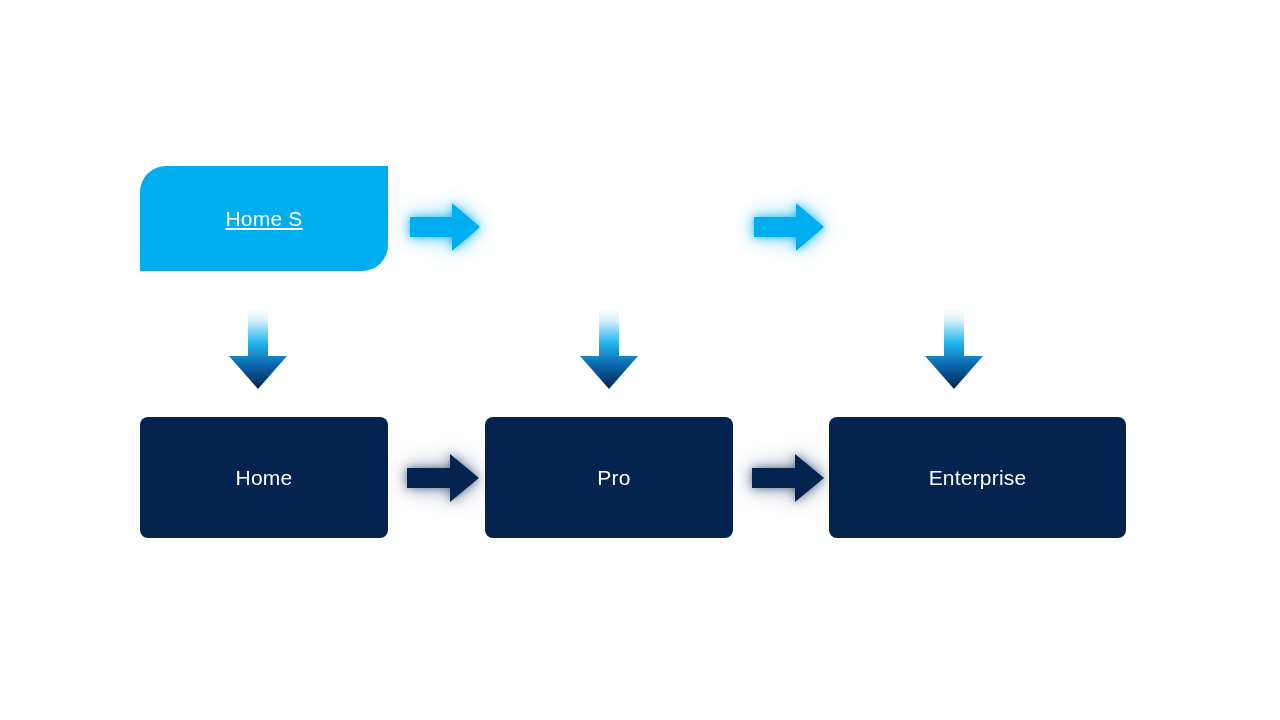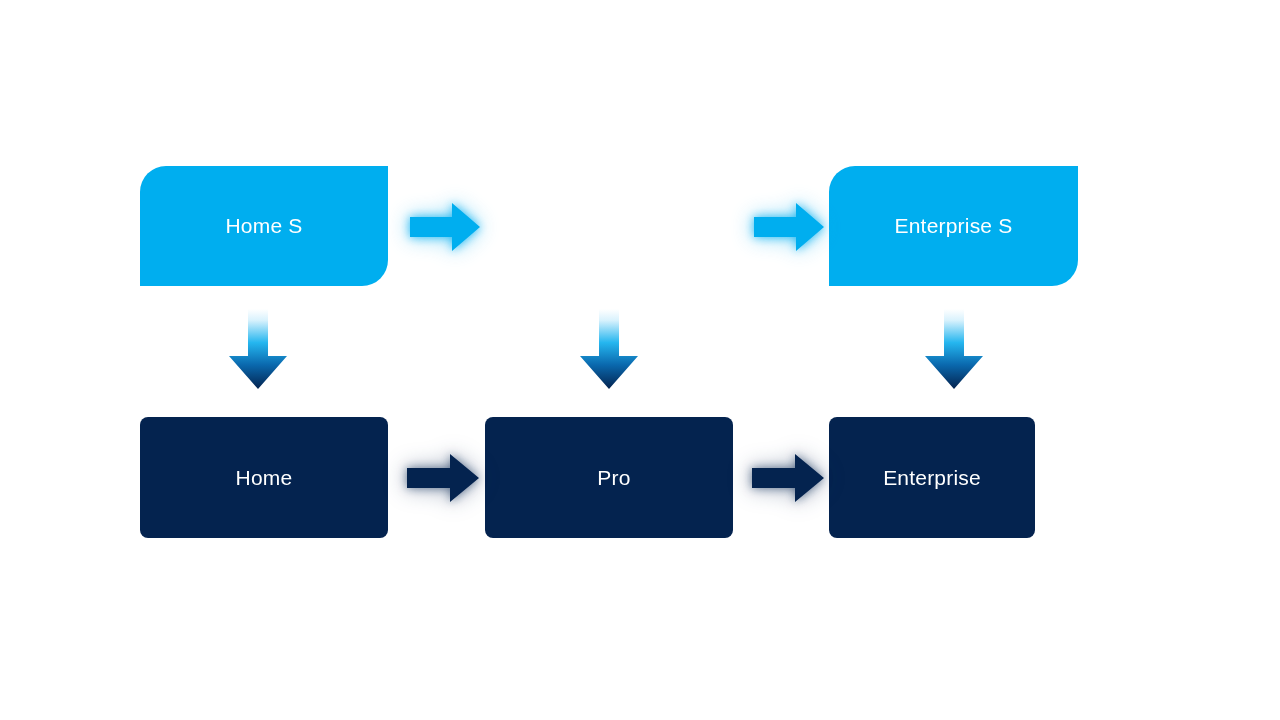--- a/index.html
+++ b/index.html
@@ -69,7 +69,7 @@
 
 <div id="canvas">
 
-  <div class="node tier-s" style="left:140px; top:166px; width:248px; height:120px;">
+  <div class="node tier-s" style="left:140px; top:166px; width:248px; height:105px;text-decoration:underline;">
     <span>Home S</span>
   </div>
 

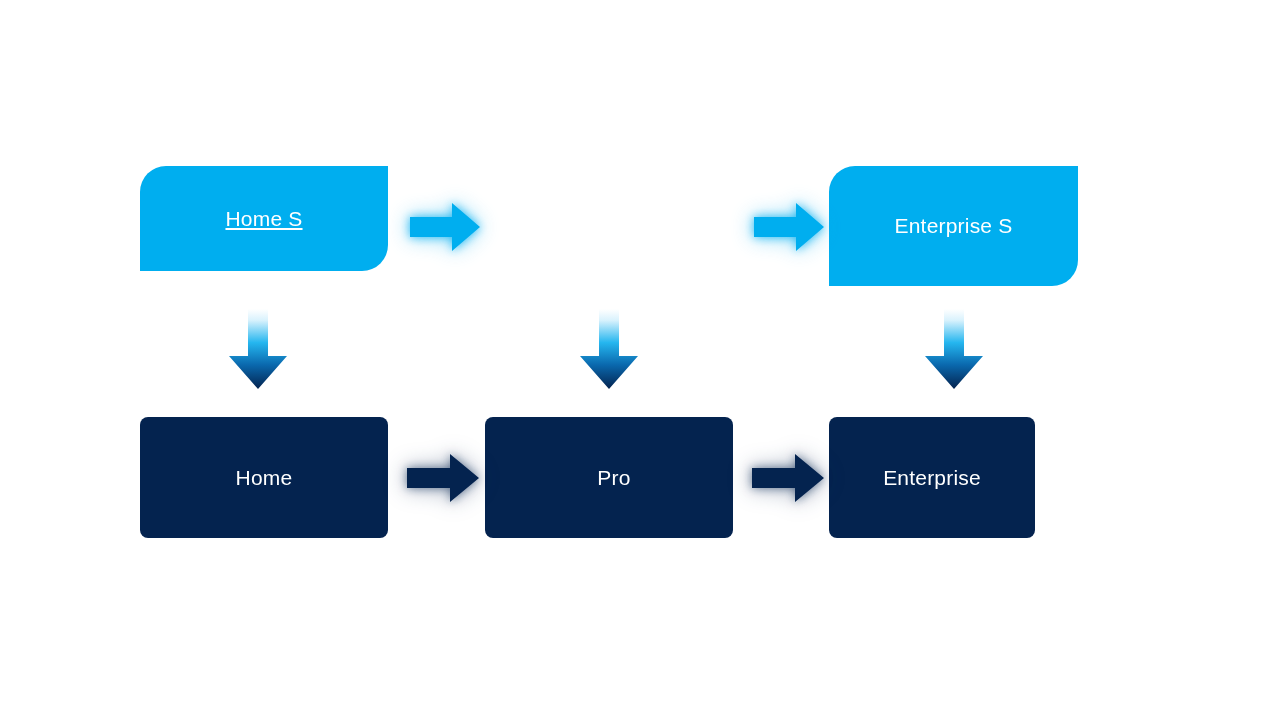--- a/index.html
+++ b/index.html
@@ -74,9 +74,6 @@
   </div>
 
 
-  <div class="node tier-s" style="left:829px; top:166px; width:249px; height:120px;">
-    <span>Enterprise S</span>
-  </div>
 
   <div class="arrow glow-cyan" style="left:410px; top:203px;">
     <svg width="70" height="48" viewBox="0 0 70 48" aria-hidden="true">

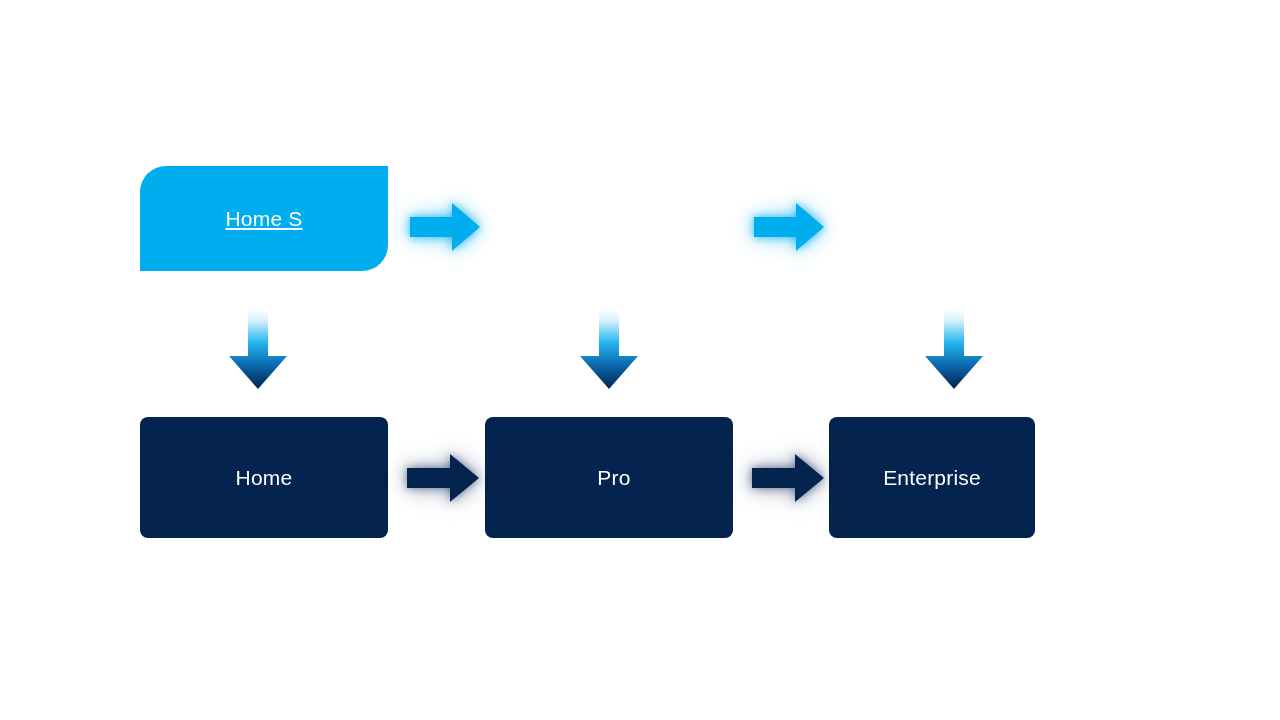--- a/index.html
+++ b/index.html
@@ -125,7 +125,7 @@
     <span>Pro</span>
   </div>
 
-  <div class="node tier-base" style="left:829px; top:417px; width:206px; height:121px;">
+  <div class="node tier-base" style="left:829px; top:417px; width:297px; height:121px;">
     <span>Enterprise</span>
   </div>
 

